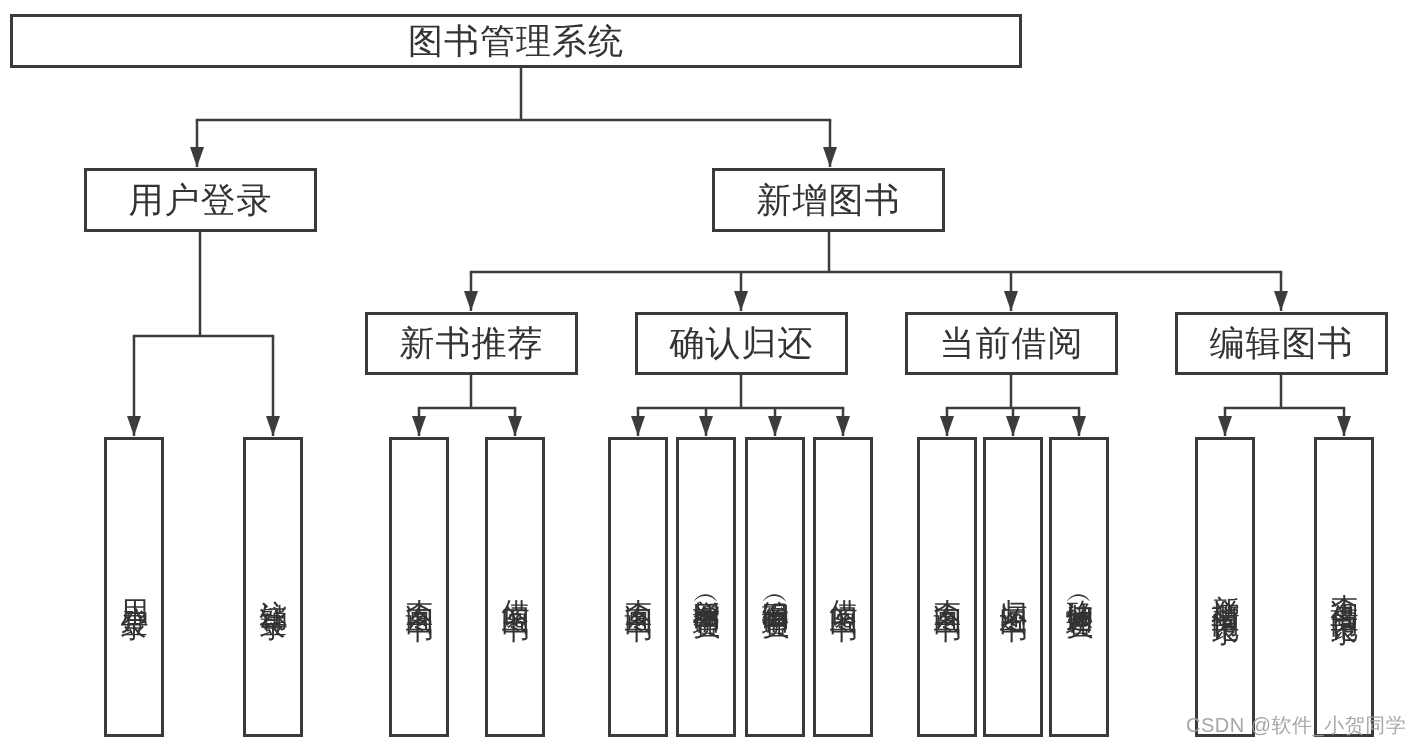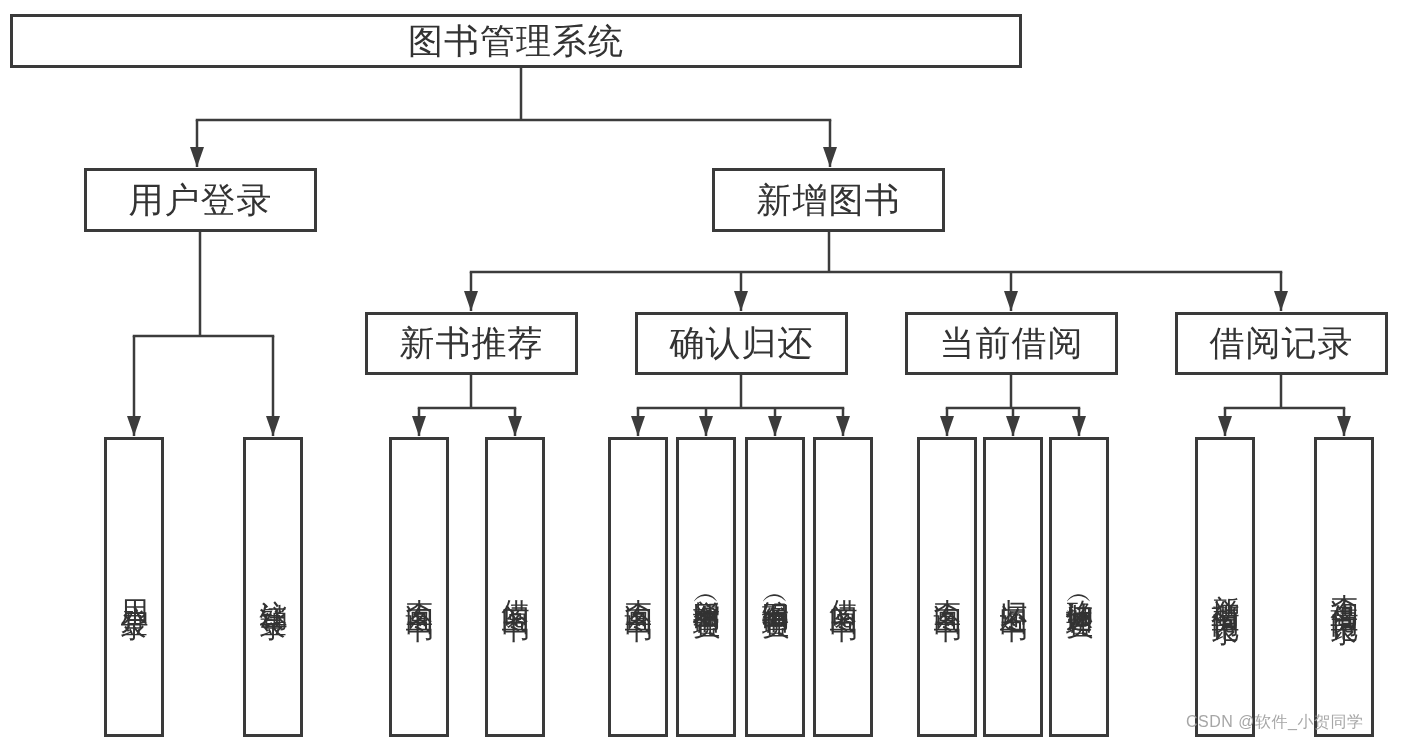--- a/index.html
+++ b/index.html
@@ -140,7 +140,7 @@
     <span>当前借阅</span>
   </div>
   <div class="node lvl3" style="left:1175px">
-    <span>借阅记录</span>
+    <span>编辑图书</span>
   </div>
 
   <div class="leaf" style="left:104px">

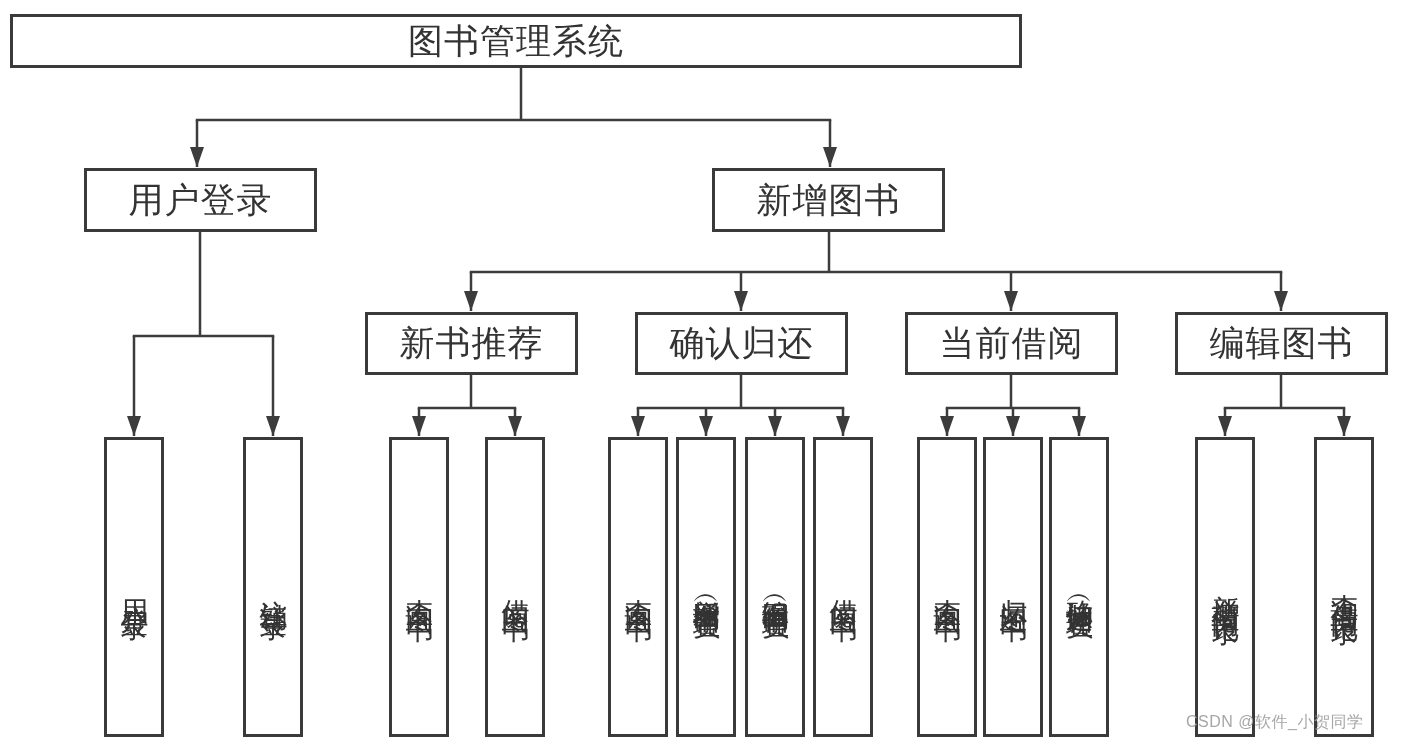--- a/index.html
+++ b/index.html
@@ -62,7 +62,7 @@
     left: 1186px;
     top: 712px;
     z-index: 5;
-    font-size: 16px;
+    font-size: 20px;
     color: rgba(158, 158, 158, 0.92);
     white-space: nowrap;
     letter-spacing: 0.5px;

